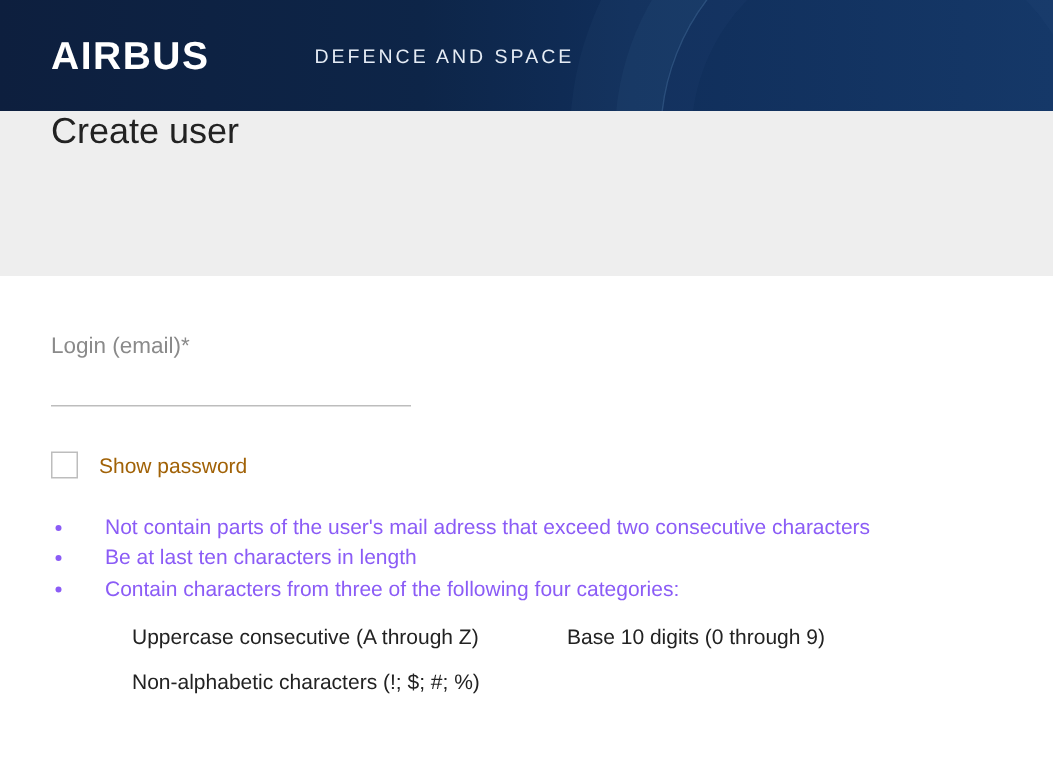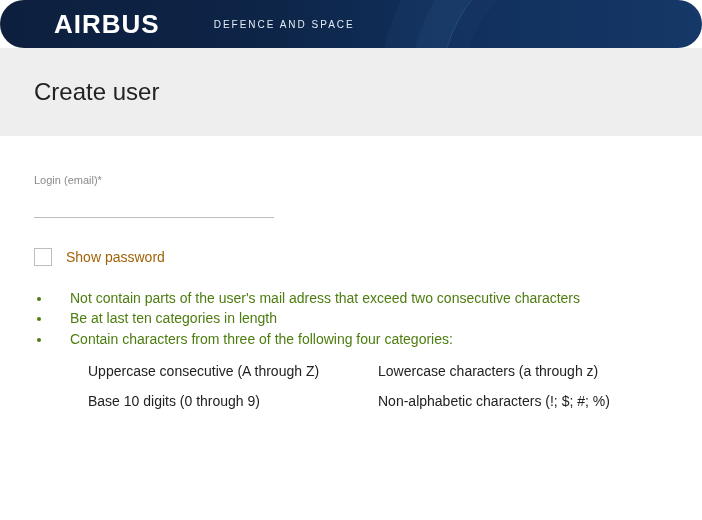--- a/index.html
+++ b/index.html
@@ -11,14 +11,13 @@
       overflow: hidden;
     }
     .header {
-      height: 48px;
+      height: 74px;
       background: linear-gradient(90deg, #0d1f3e 0%, #0d2548 40%, #102e5a 60%, #153868 100%);
       display: flex;
       align-items: center;
-      padding-left: 54px;
+      padding-left: 34px;
       position: relative;
       overflow: hidden;
-      border-radius: 27px;
     }
     .header::after {
       content: "";

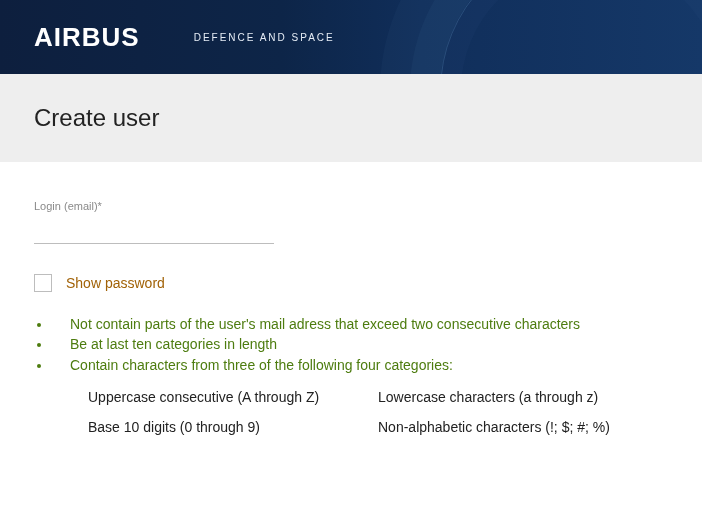--- a/index.html
+++ b/index.html
@@ -43,9 +43,9 @@
     }
     .brand-sub {
       color: #e5ecf5;
-      font-size: 10px;
+      font-size: 13px;
       letter-spacing: 2px;
-      margin-left: 54px;
+      margin-left: 70px;
       font-weight: 400;
     }
     .title-band {

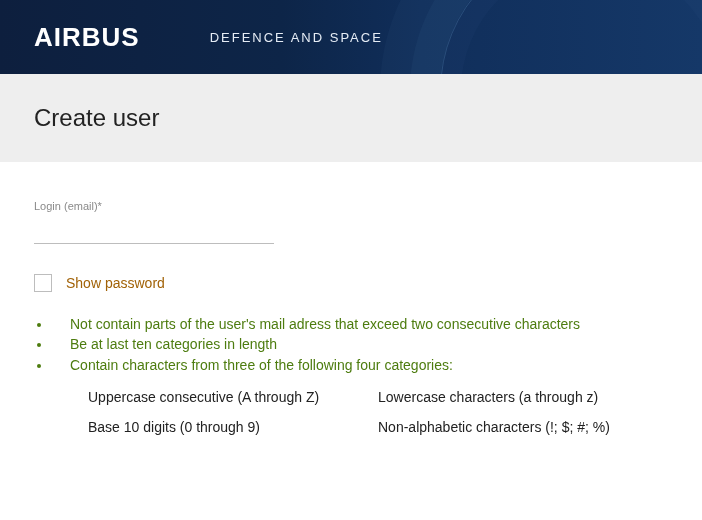--- a/index.html
+++ b/index.html
@@ -50,9 +50,8 @@
     }
     .title-band {
       background: #eeeeee;
-      height: 88px;
+      height: 110px;
       display: flex;
-      align-items: center;
       padding-left: 34px;
     }
     .page-title {

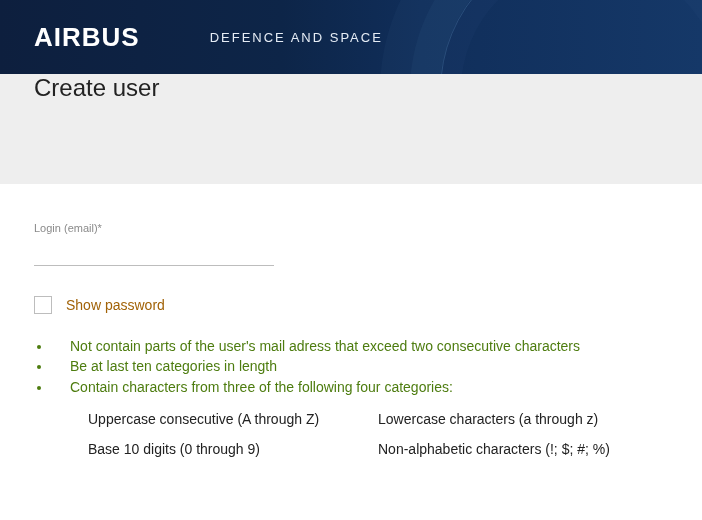--- a/index.html
+++ b/index.html
@@ -68,7 +68,7 @@
     }
     .field label {
       display: block;
-      font-size: 11px;
+      font-size: 15px;
       color: #8a8a8a;
       margin-bottom: 6px;
     }

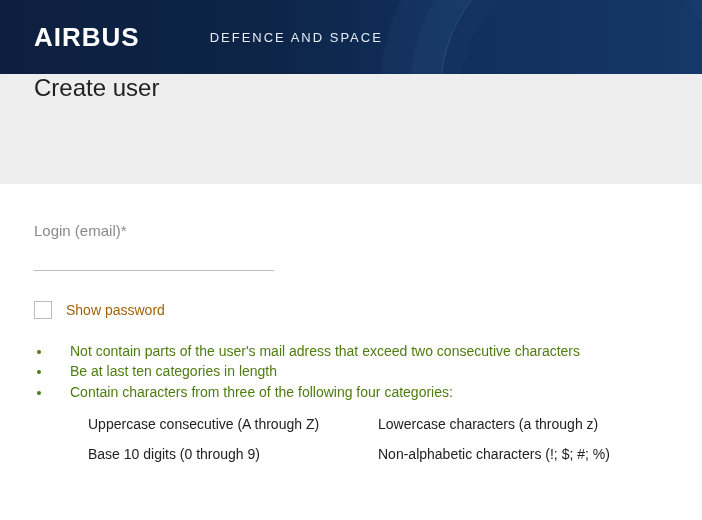--- a/index.html
+++ b/index.html
@@ -105,7 +105,7 @@
     }
     .rules li {
       font-size: 14px;
-      color: #4d7c0f;
+      color: #8b5cf6;
       line-height: 1.45;
       padding-left: 18px;
     }

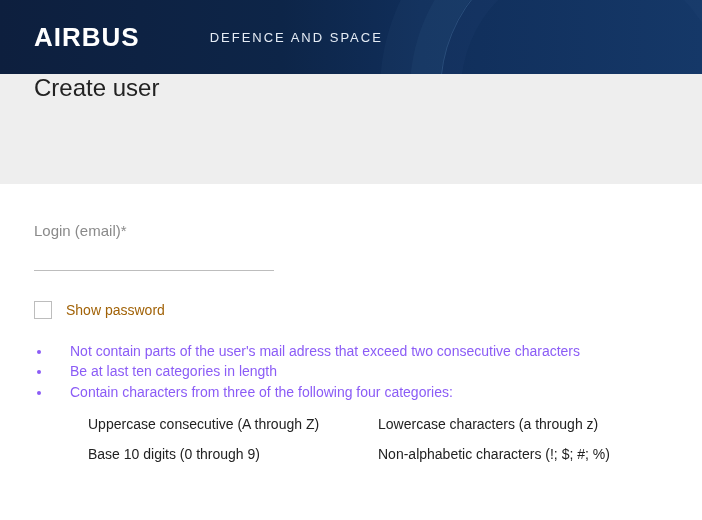--- a/index.html
+++ b/index.html
@@ -146,7 +146,7 @@
 
   <ul class="rules">
     <li>Not contain parts of the user's mail adress that exceed two consecutive characters</li>
-    <li>Be at last ten categories in length</li>
+    <li>Be at last ten characters in length</li>
     <li>Contain characters from three of the following four categories:</li>
   </ul>
 

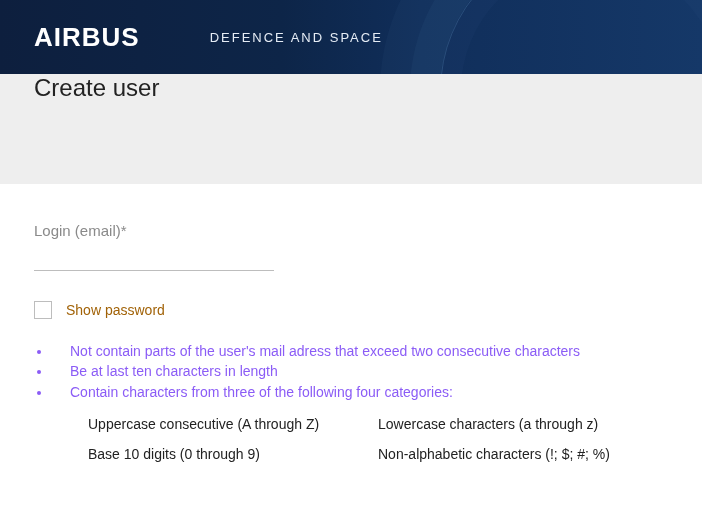--- a/index.html
+++ b/index.html
@@ -152,7 +152,6 @@
 
   <div class="categories">
     <span>Uppercase consecutive (A through Z)</span>
-    <span>Lowercase characters (a through z)</span>
     <span>Base 10 digits (0 through 9)</span>
     <span>Non-alphabetic characters (!; $; #; %)</span>
   </div>

